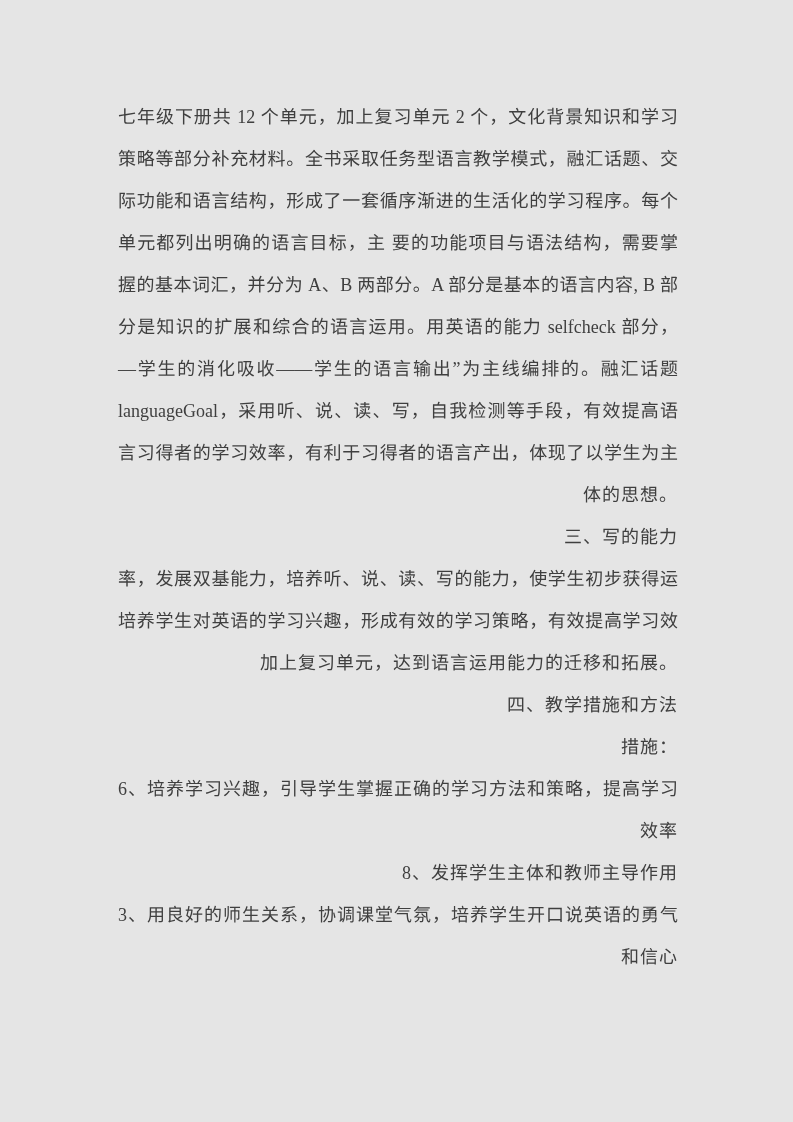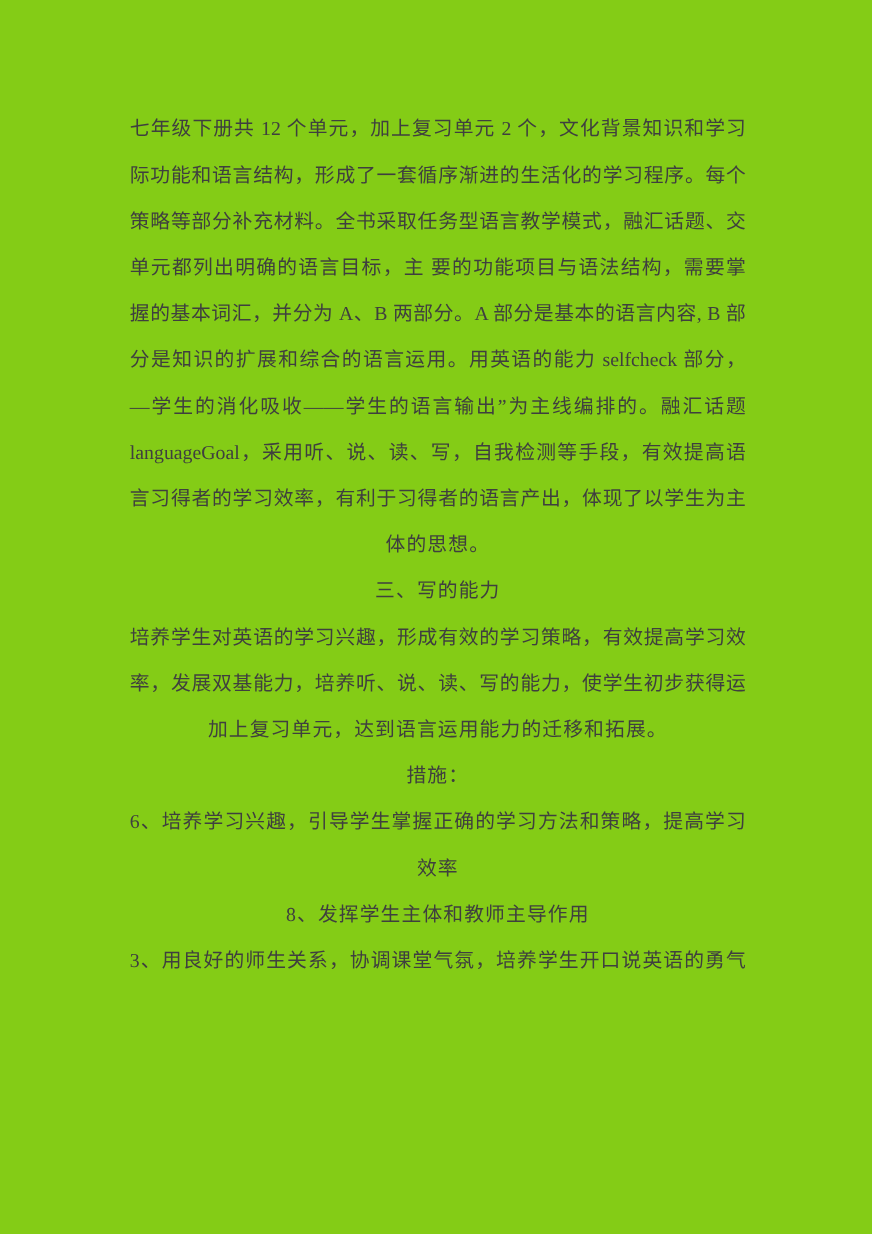--- a/index.html
+++ b/index.html
@@ -16,7 +16,7 @@
     position: relative;
     width: 793px;
     height: 1122px;
-    background: #84cc16;
+    background: #e5e5e5;
     box-sizing: border-box;
     padding: 96px 115px 0 118px;
   }

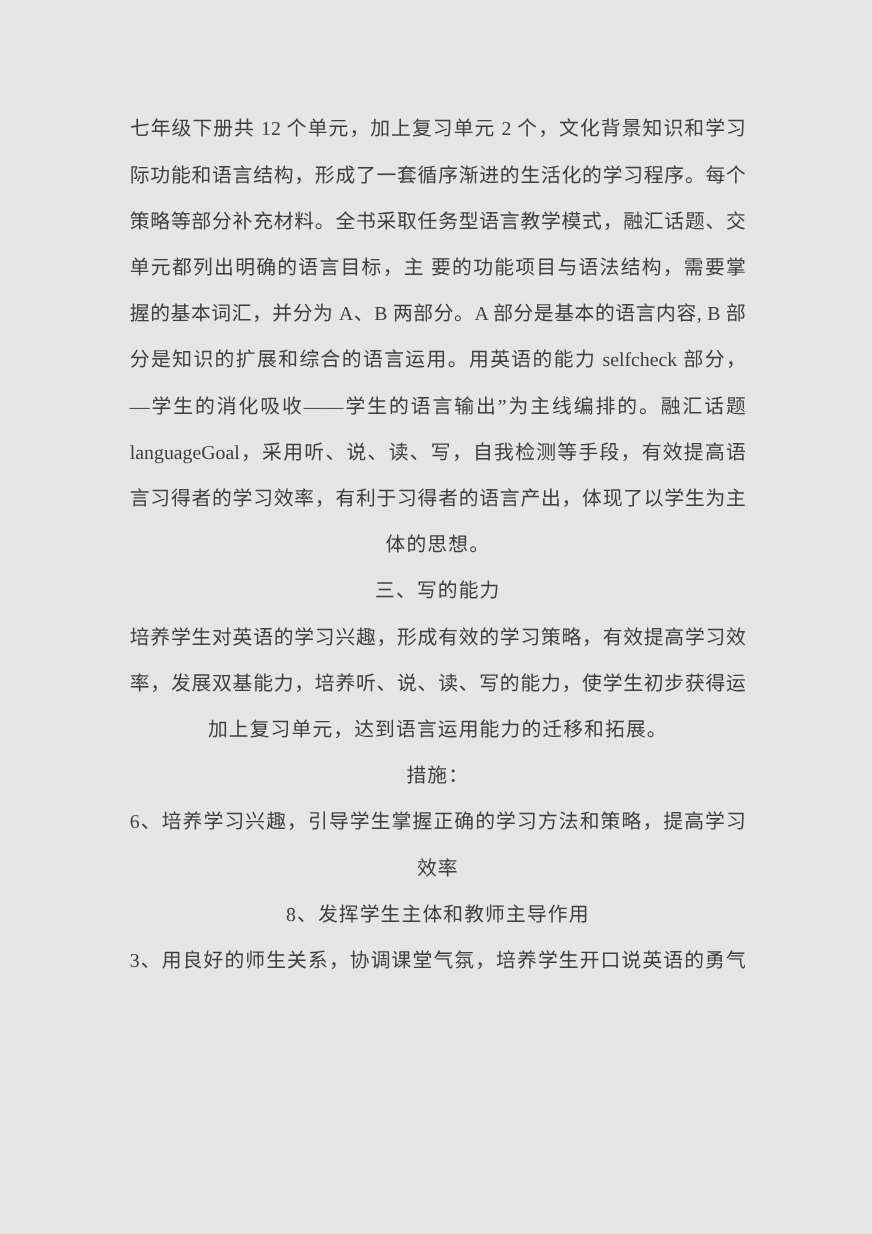--- a/index.html
+++ b/index.html
@@ -49,8 +49,8 @@
 <div class="page">
   <div class="text-block">
     <div class="line jl">七年级下册共 12 个单元，加上复习单元 2 个，文化背景知识和学习</div>
+    <div class="line jl">策略等部分补充材料。全书采取任务型语言教学模式，融汇话题、交</div>
     <div class="line jl">际功能和语言结构，形成了一套循序渐进的生活化的学习程序。每个</div>
-    <div class="line jl">策略等部分补充材料。全书采取任务型语言教学模式，融汇话题、交</div>
     <div class="line jl">单元都列出明确的语言目标，主 要的功能项目与语法结构，需要掌</div>
     <div class="line jl">握的基本词汇，并分为 A、B 两部分。A 部分是基本的语言内容, B 部</div>
     <div class="line jl">分是知识的扩展和综合的语言运用。用英语的能力 selfcheck 部分，</div>

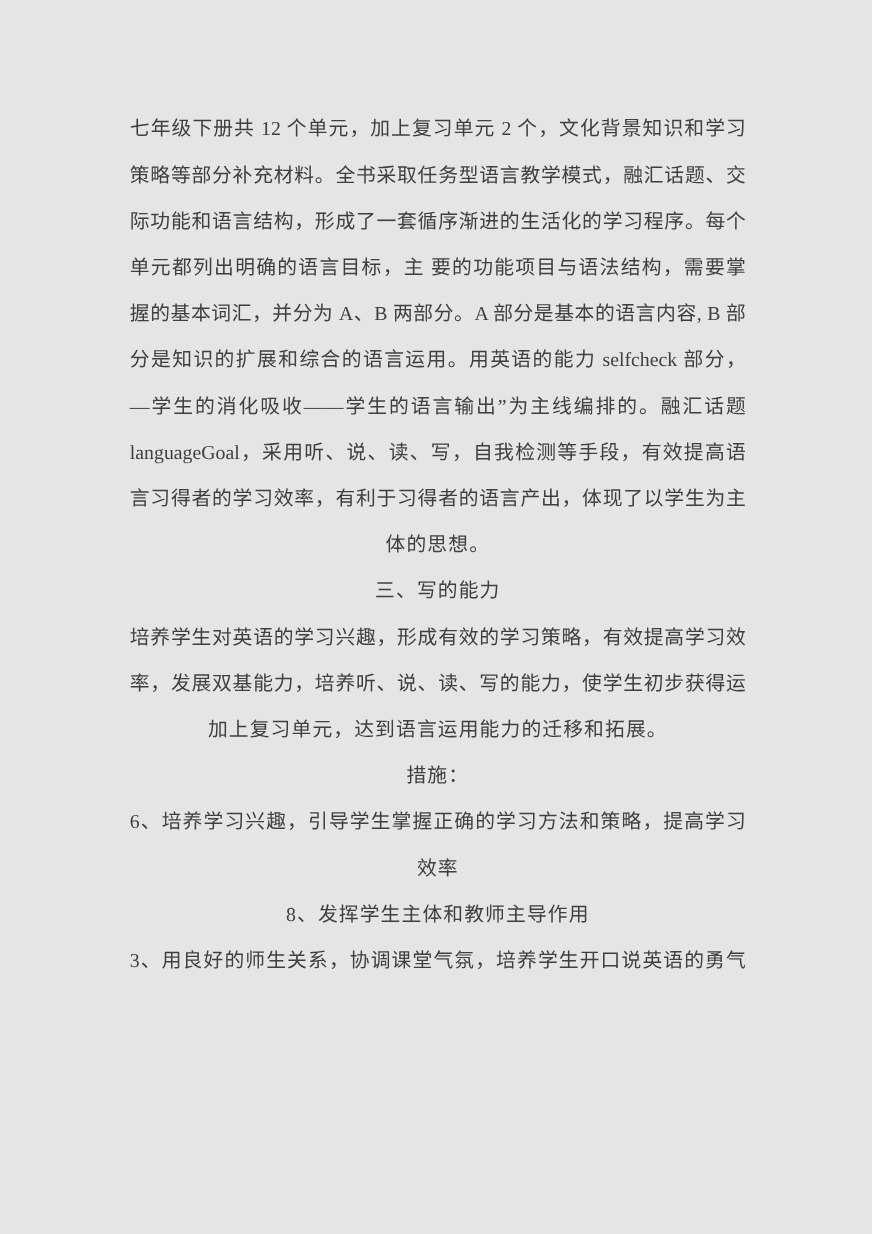--- a/index.html
+++ b/index.html
@@ -39,7 +39,7 @@
   }
   
   .line.pl {
-    text-align: center;
+    text-align: right;
     letter-spacing: 1px;
   }
 </style>

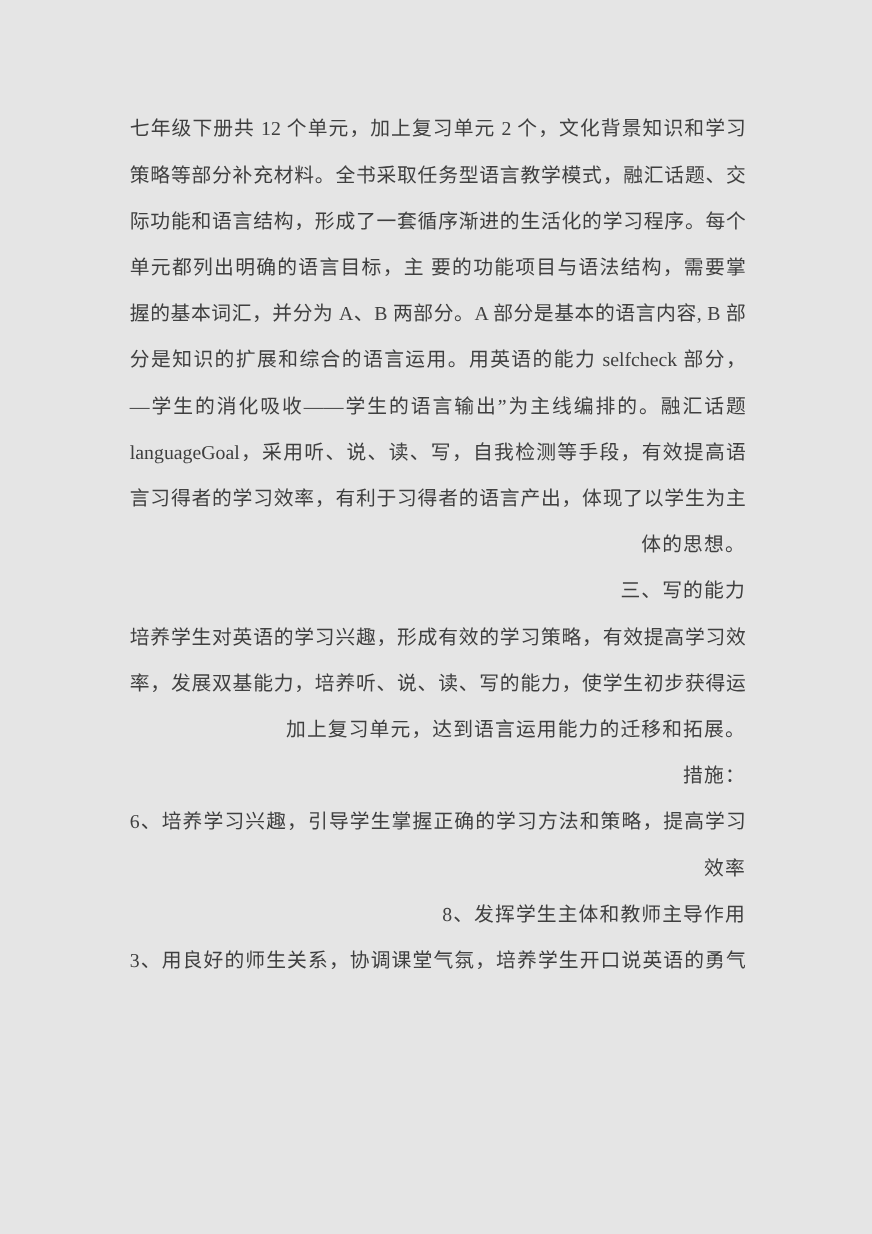--- a/index.html
+++ b/index.html
@@ -59,8 +59,8 @@
     <div class="line jl">言习得者的学习效率，有利于习得者的语言产出，体现了以学生为主</div>
     <div class="line pl">体的思想。</div>
     <div class="line pl">三、写的能力</div>
+    <div class="line jl">率，发展双基能力，培养听、说、读、写的能力，使学生初步获得运</div>
     <div class="line jl">培养学生对英语的学习兴趣，形成有效的学习策略，有效提高学习效</div>
-    <div class="line jl">率，发展双基能力，培养听、说、读、写的能力，使学生初步获得运</div>
     <div class="line pl">加上复习单元，达到语言运用能力的迁移和拓展。</div>
     <div class="line pl">措施：</div>
     <div class="line jl">6、培养学习兴趣，引导学生掌握正确的学习方法和策略，提高学习</div>

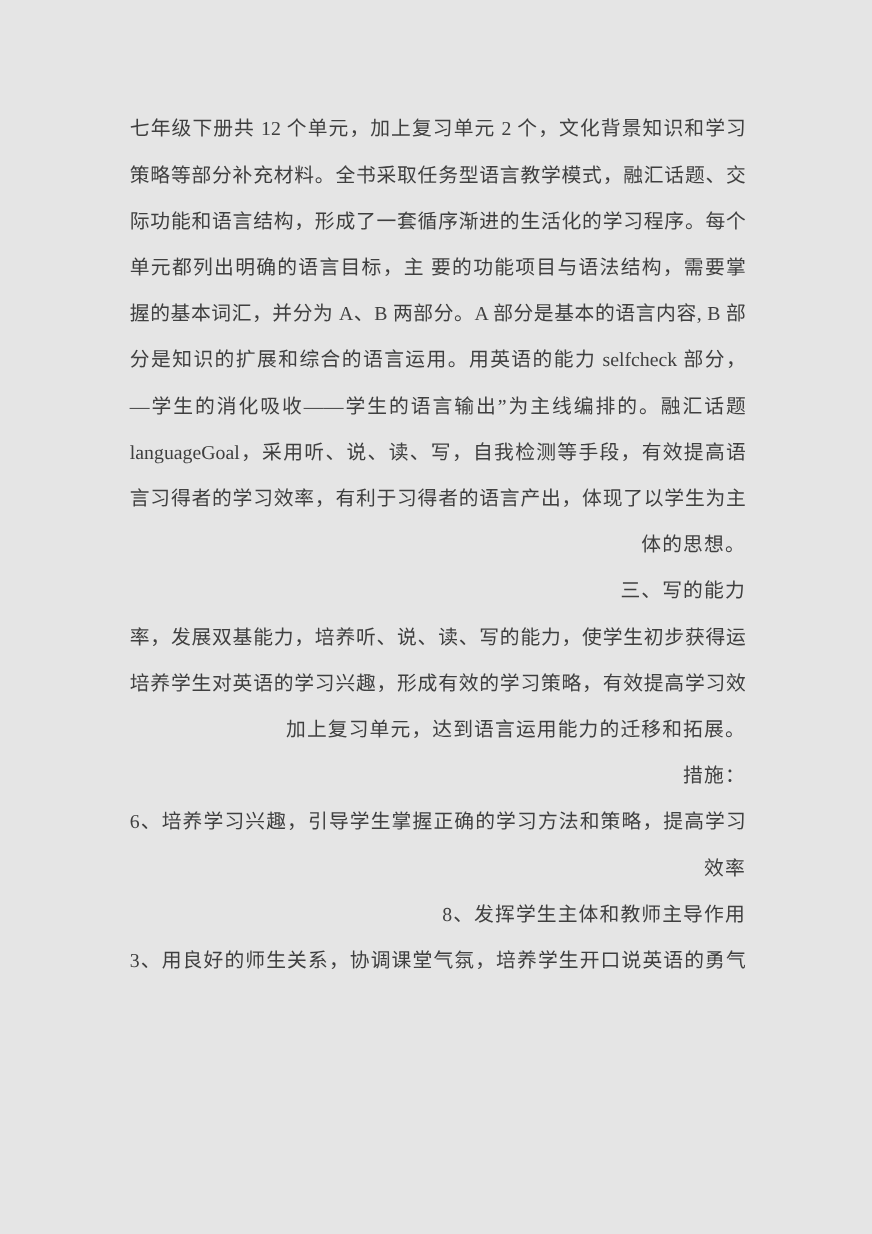--- a/index.html
+++ b/index.html
@@ -62,6 +62,7 @@
     <div class="line jl">率，发展双基能力，培养听、说、读、写的能力，使学生初步获得运</div>
     <div class="line jl">培养学生对英语的学习兴趣，形成有效的学习策略，有效提高学习效</div>
     <div class="line pl">加上复习单元，达到语言运用能力的迁移和拓展。</div>
+    <div class="line pl">四、教学措施和方法</div>
     <div class="line pl">措施：</div>
     <div class="line jl">6、培养学习兴趣，引导学生掌握正确的学习方法和策略，提高学习</div>
     <div class="line pl">效率</div>

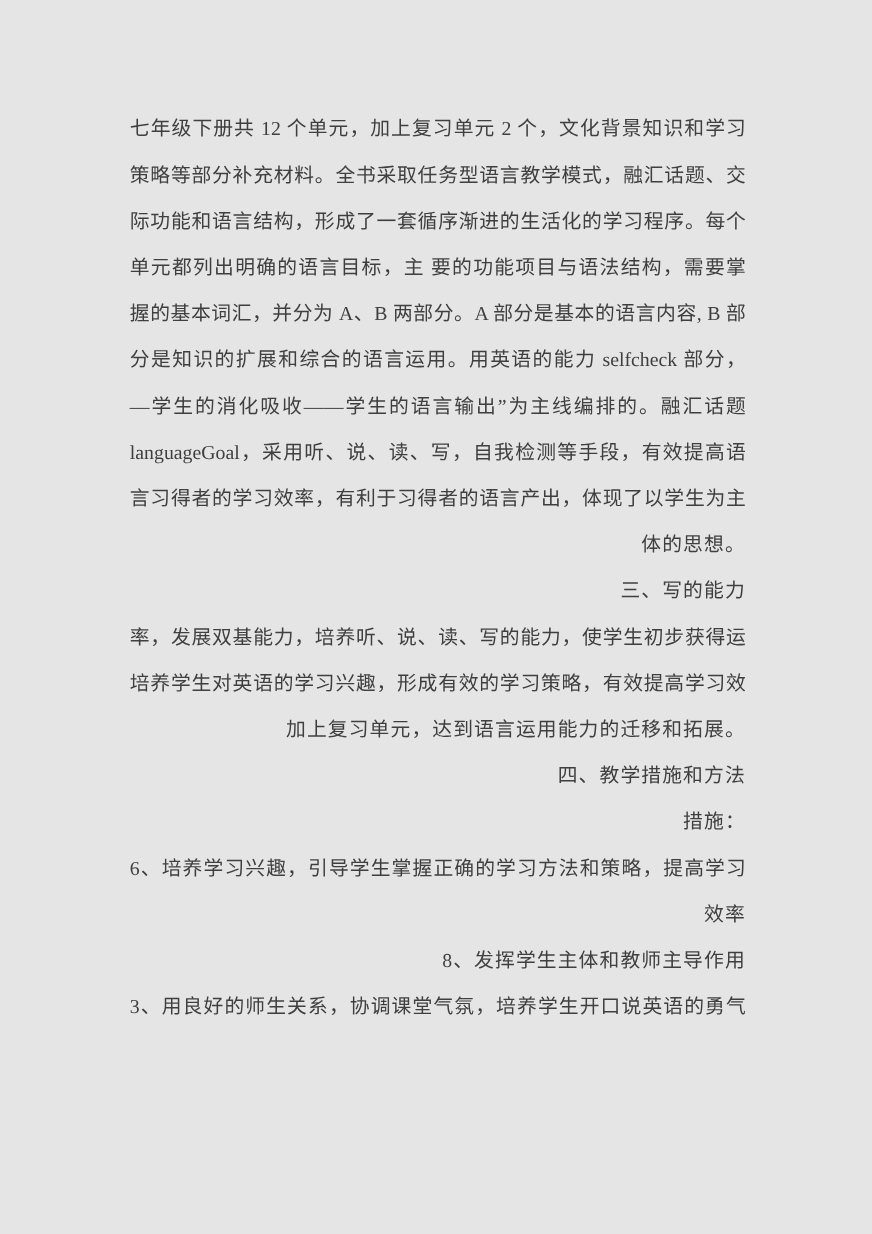--- a/index.html
+++ b/index.html
@@ -68,6 +68,7 @@
     <div class="line pl">效率</div>
     <div class="line pl">8、发挥学生主体和教师主导作用</div>
     <div class="line jl">3、用良好的师生关系，协调课堂气氛，培养学生开口说英语的勇气</div>
+    <div class="line pl">和信心</div>
   </div>
 </div>
 

